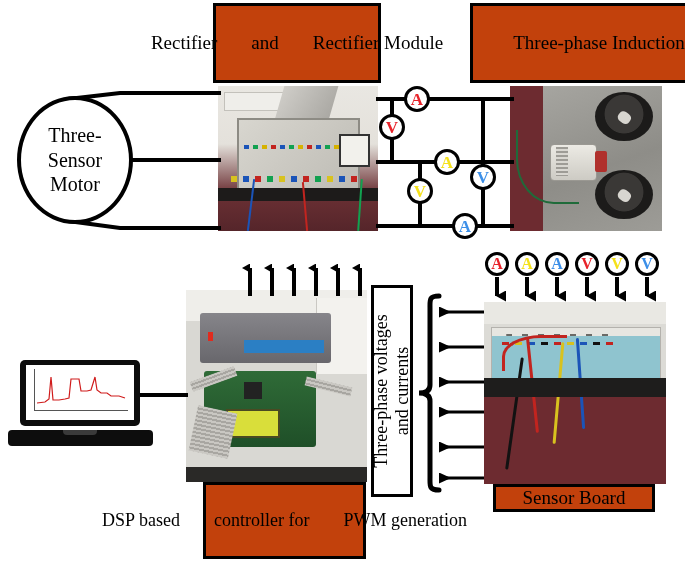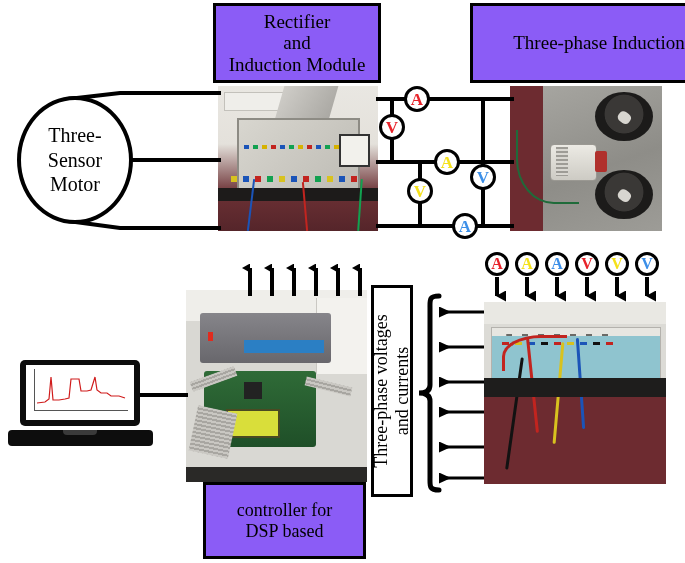--- a/index.html
+++ b/index.html
@@ -21,16 +21,17 @@
   .labelbox {
     position: absolute;
     box-sizing: border-box;
-    background: #8b5cf6;
+    background: #c2410c;
     border: 3px solid #000000;
     display: flex;
-    flex-direction: column;
+    flex-direction: row;
     align-items: center;
     justify-content: center;
     text-align: center;
     color: #000;
     line-height: 1.12;
     z-index: 30;
+    gap: 34px;
   }
   .labelbox span { display: block; white-space: nowrap; }
 

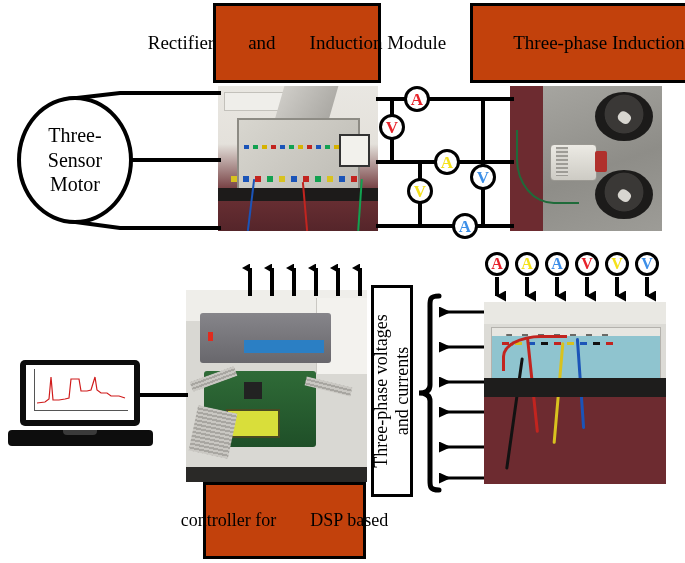--- a/index.html
+++ b/index.html
@@ -417,7 +417,7 @@
   <div class="labelbox" id="box-rectifier">
     <span>Rectifier</span>
     <span>and</span>
-    <span>Induction Module</span>
+    <span>Rectifier Module</span>
   </div>
 
   <div class="labelbox" id="box-motor">

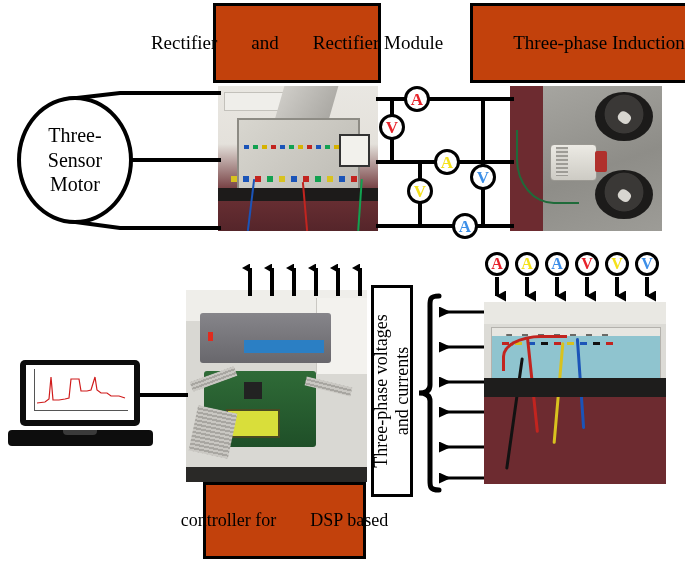--- a/index.html
+++ b/index.html
@@ -430,6 +430,9 @@
     <span>DSP based</span>
   </div>
 
+  <div class="labelbox" id="box-sensor">
+    <span>Sensor Board</span>
+  </div>
 
   <div id="box-vlabel">
     <div class="vrot">

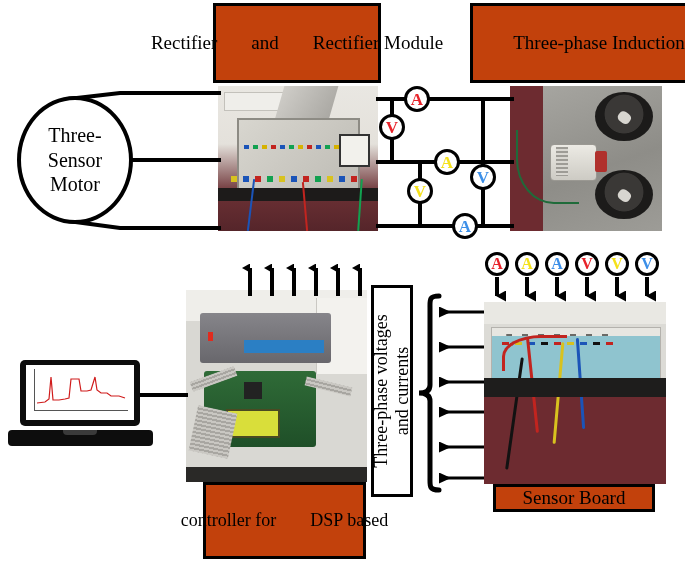--- a/index.html
+++ b/index.html
@@ -426,8 +426,8 @@
 
 
   <div class="labelbox" id="box-dsp">
+    <span>DSP based</span>
     <span>controller for</span>
-    <span>DSP based</span>
   </div>
 
   <div class="labelbox" id="box-sensor">

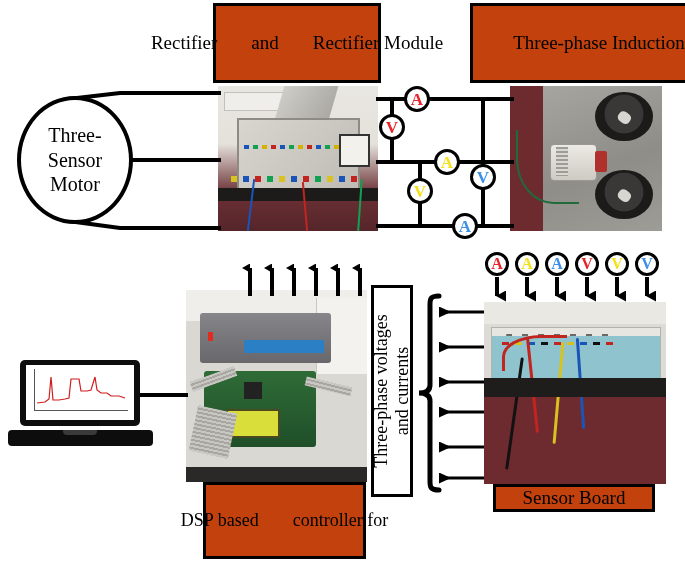--- a/index.html
+++ b/index.html
@@ -428,6 +428,7 @@
   <div class="labelbox" id="box-dsp">
     <span>DSP based</span>
     <span>controller for</span>
+    <span>PWM generation</span>
   </div>
 
   <div class="labelbox" id="box-sensor">

